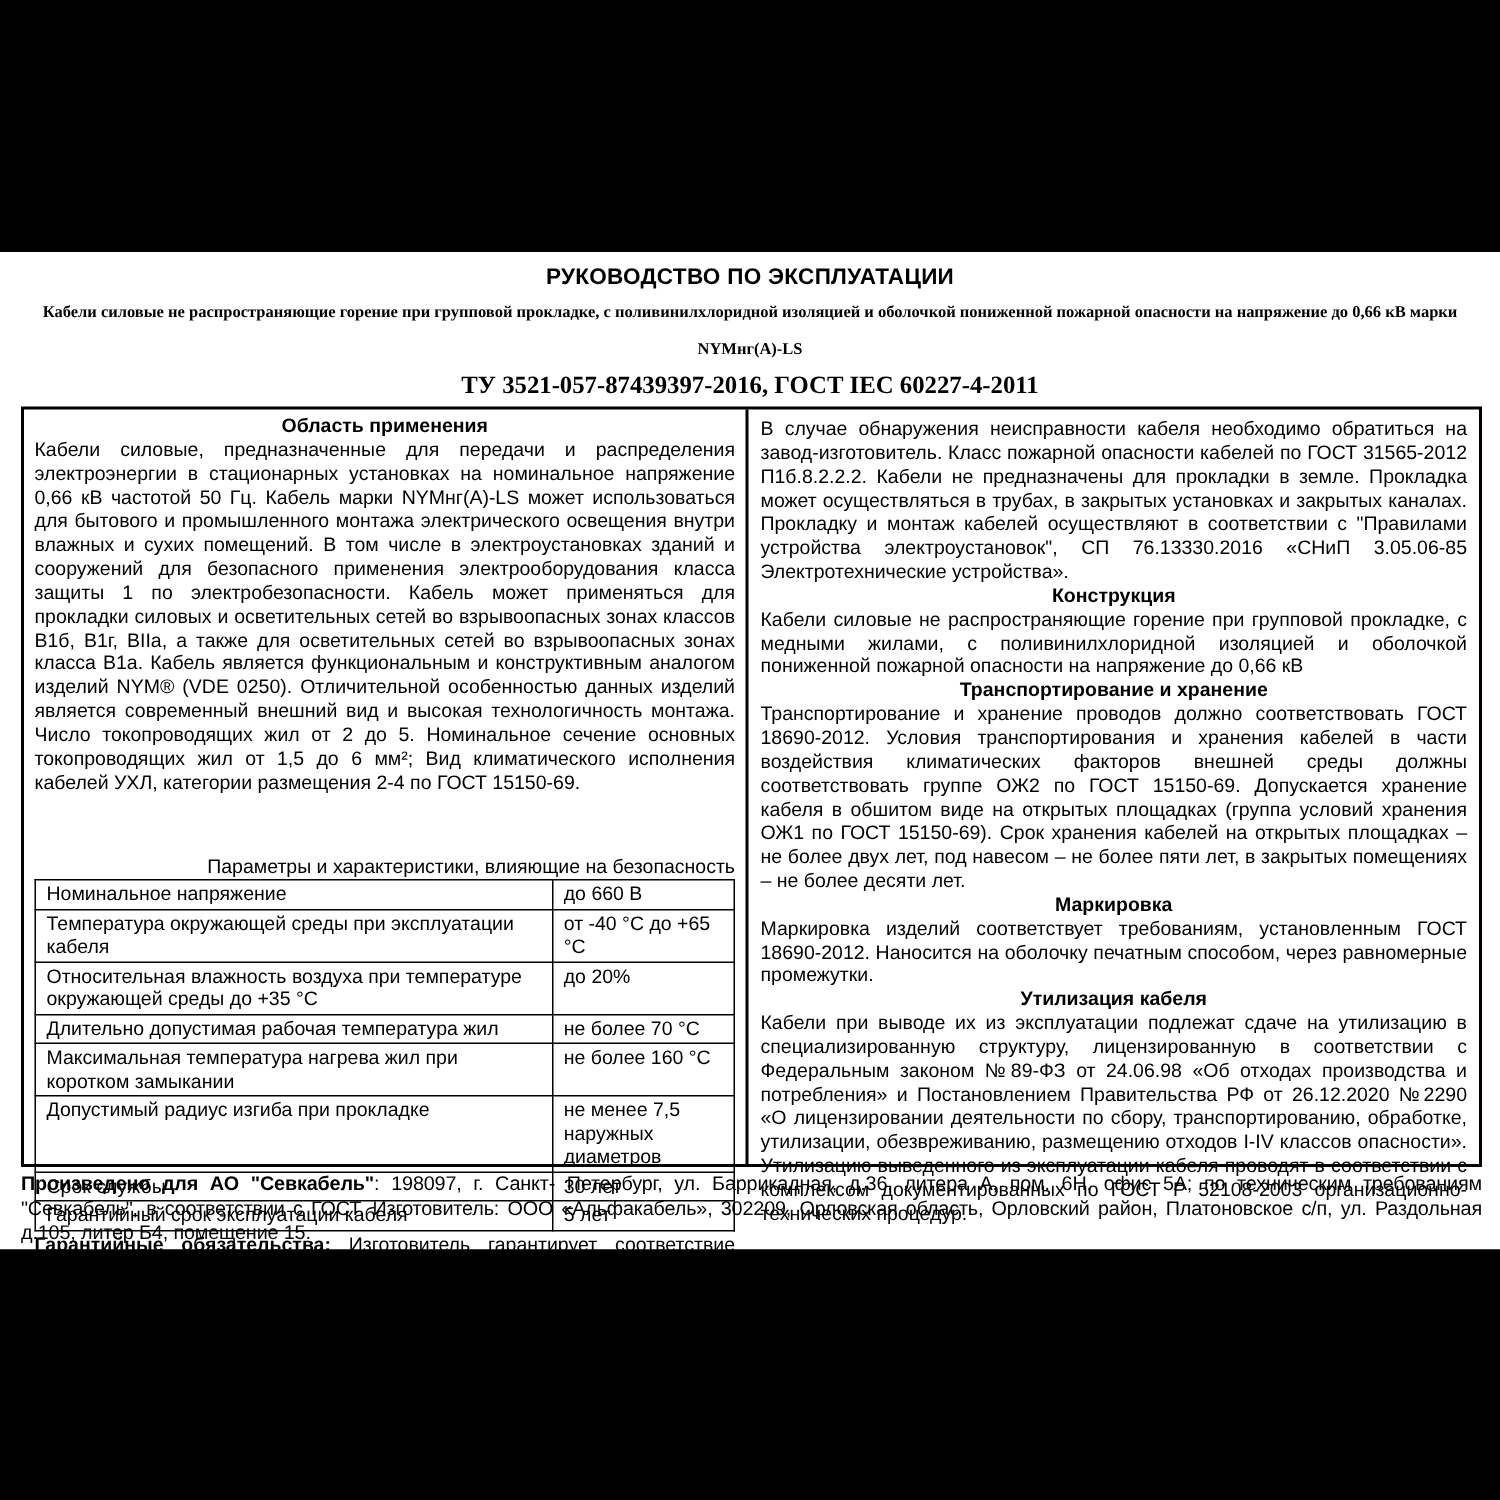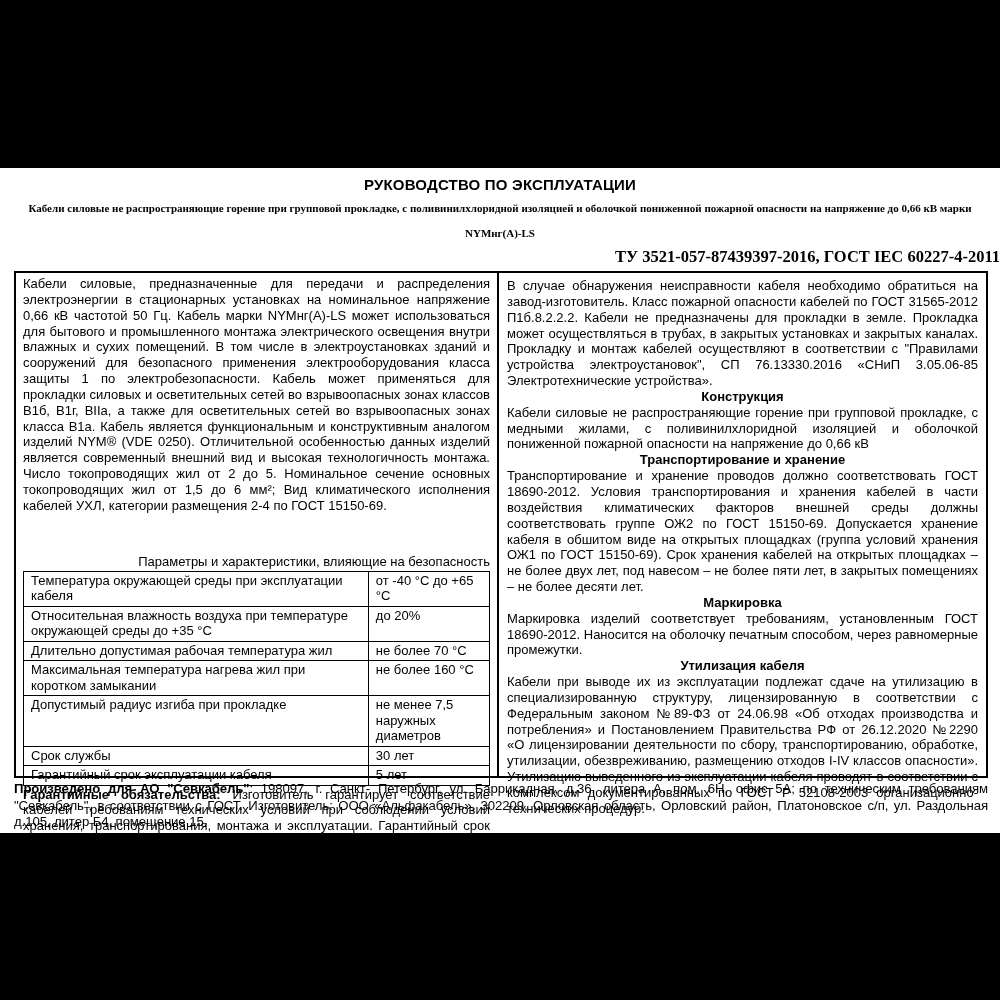--- a/index.html
+++ b/index.html
@@ -25,7 +25,7 @@
   }
   .doc-standards {
     font-family: "Liberation Serif", serif;
-    font-weight: bold; font-size: 16.5px; line-height: 22px; text-align: right;
+    font-weight: bold; font-size: 16.5px; line-height: 22px;
   }
 
   .main-box {

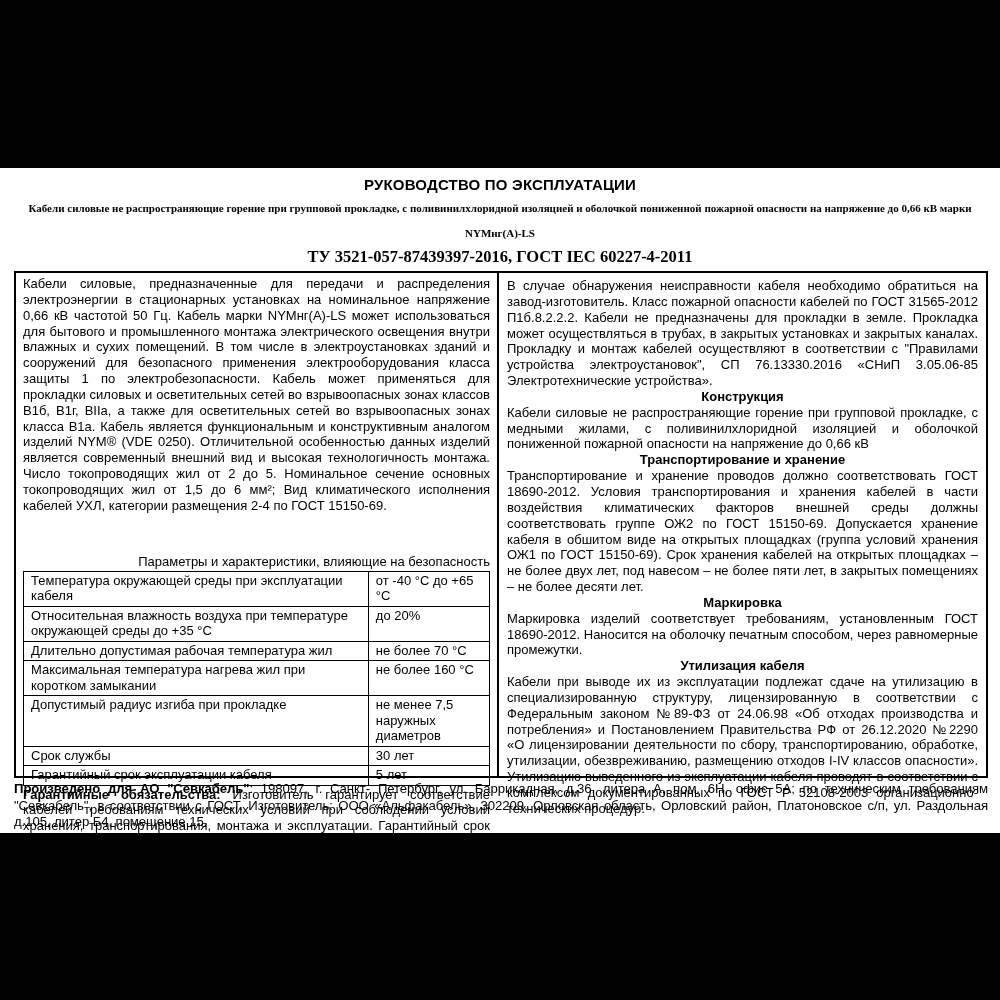--- a/index.html
+++ b/index.html
@@ -85,6 +85,7 @@
   <div class="main-box">
 
     <div class="col col-left">
+      <div class="col-heading">Область применения</div>
       <p class="just">Кабели силовые, предназначенные для передачи и распределения электроэнергии в стационарных установках на номинальное напряжение 0,66 кВ частотой 50 Гц. Кабель марки NYMнг(А)-LS может использоваться для бытового и промышленного монтажа электрического освещения внутри влажных и сухих помещений. В том числе в электроустановках зданий и сооружений для безопасного применения электрооборудования класса защиты 1 по электробезопасности. Кабель может применяться для прокладки силовых и осветительных сетей во взрывоопасных зонах классов В1б, В1г, ВIIа, а также для осветительных сетей во взрывоопасных зонах класса В1а. Кабель является функциональным и конструктивным аналогом изделий NYM® (VDE 0250). Отличительной особенностью данных изделий является современный внешний вид и высокая технологичность монтажа. Число токопроводящих жил от 2 до 5. Номинальное сечение основных токопроводящих жил от 1,5 до 6 мм²; Вид климатического исполнения кабелей УХЛ, категории размещения 2-4 по ГОСТ 15150-69.</p>
       <div class="params-heading">Параметры и характеристики, влияющие на безопасность</div>
 

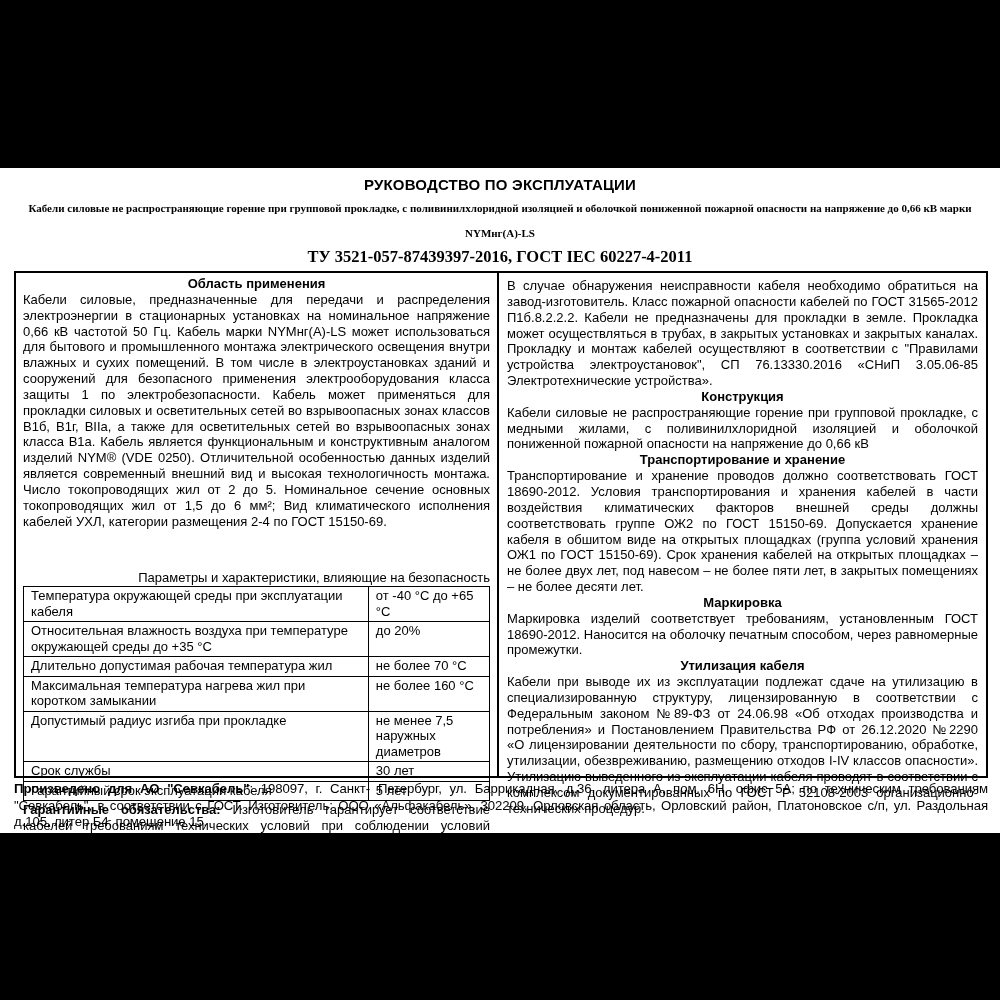--- a/index.html
+++ b/index.html
@@ -92,6 +92,10 @@
       <table class="params">
         <tbody>
           <tr>
+            <td class="param-cell">Номинальное напряжение</td>
+            <td class="value-cell">до 660 В</td>
+          </tr>
+          <tr>
             <td class="param-cell">Температура окружающей среды при эксплуатации кабеля</td>
             <td class="value-cell">от -40 °С до +65 °С</td>
           </tr>

